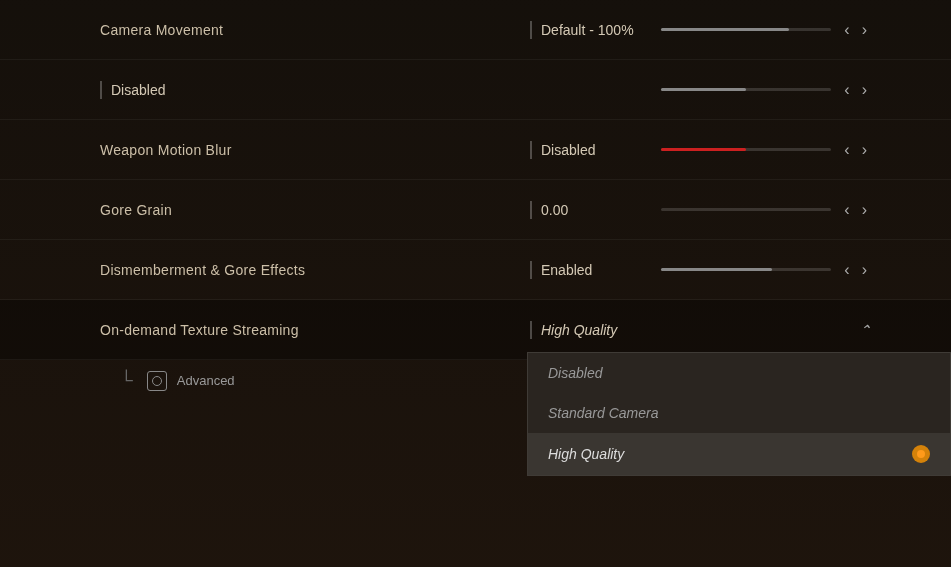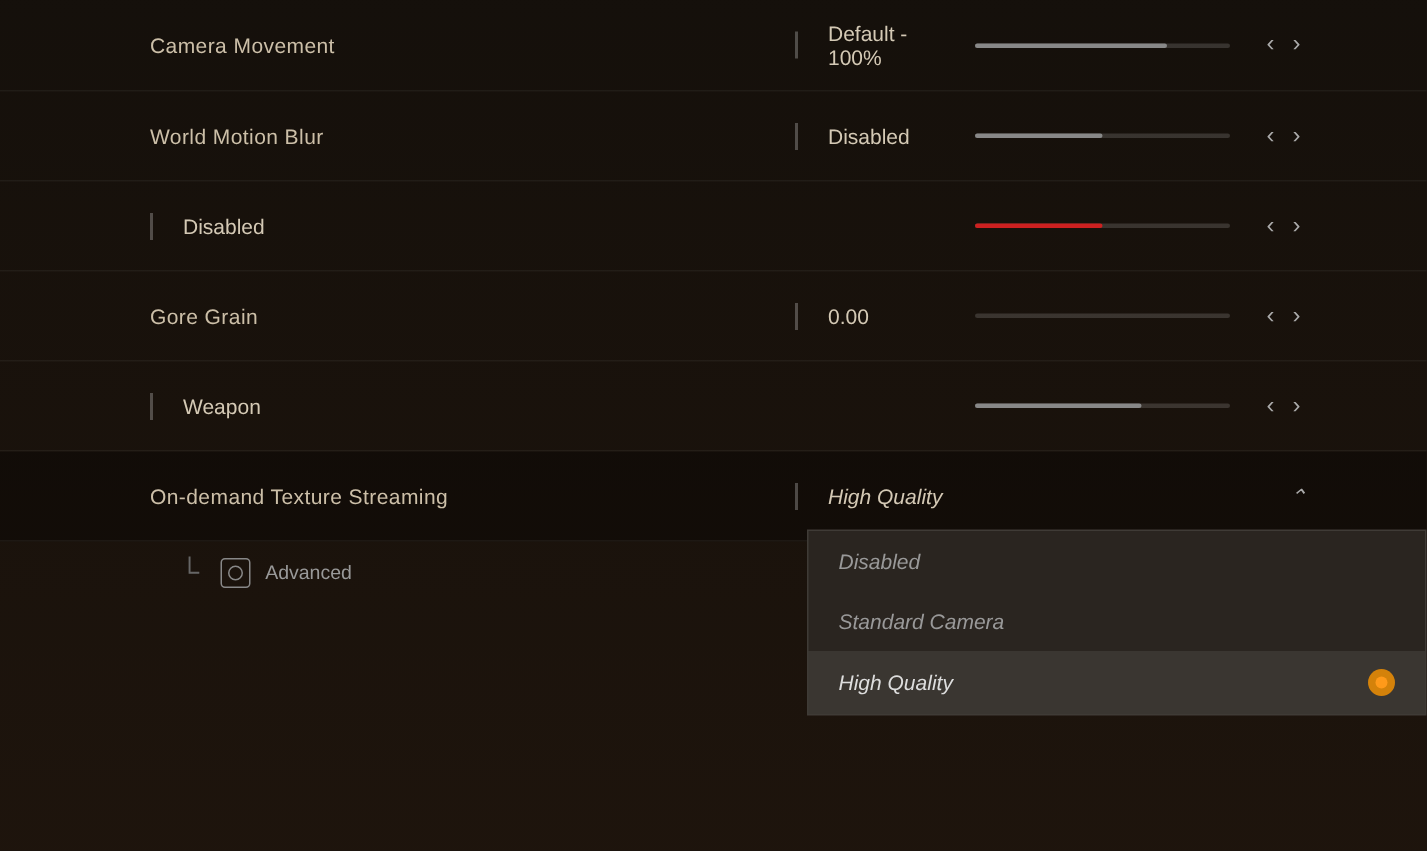--- a/index.html
+++ b/index.html
@@ -47,7 +47,7 @@
       display: flex;
       align-items: center;
       flex: 1;
-      gap: 12px;
+      gap: 1px;
       justify-content: space-between;
     }
 

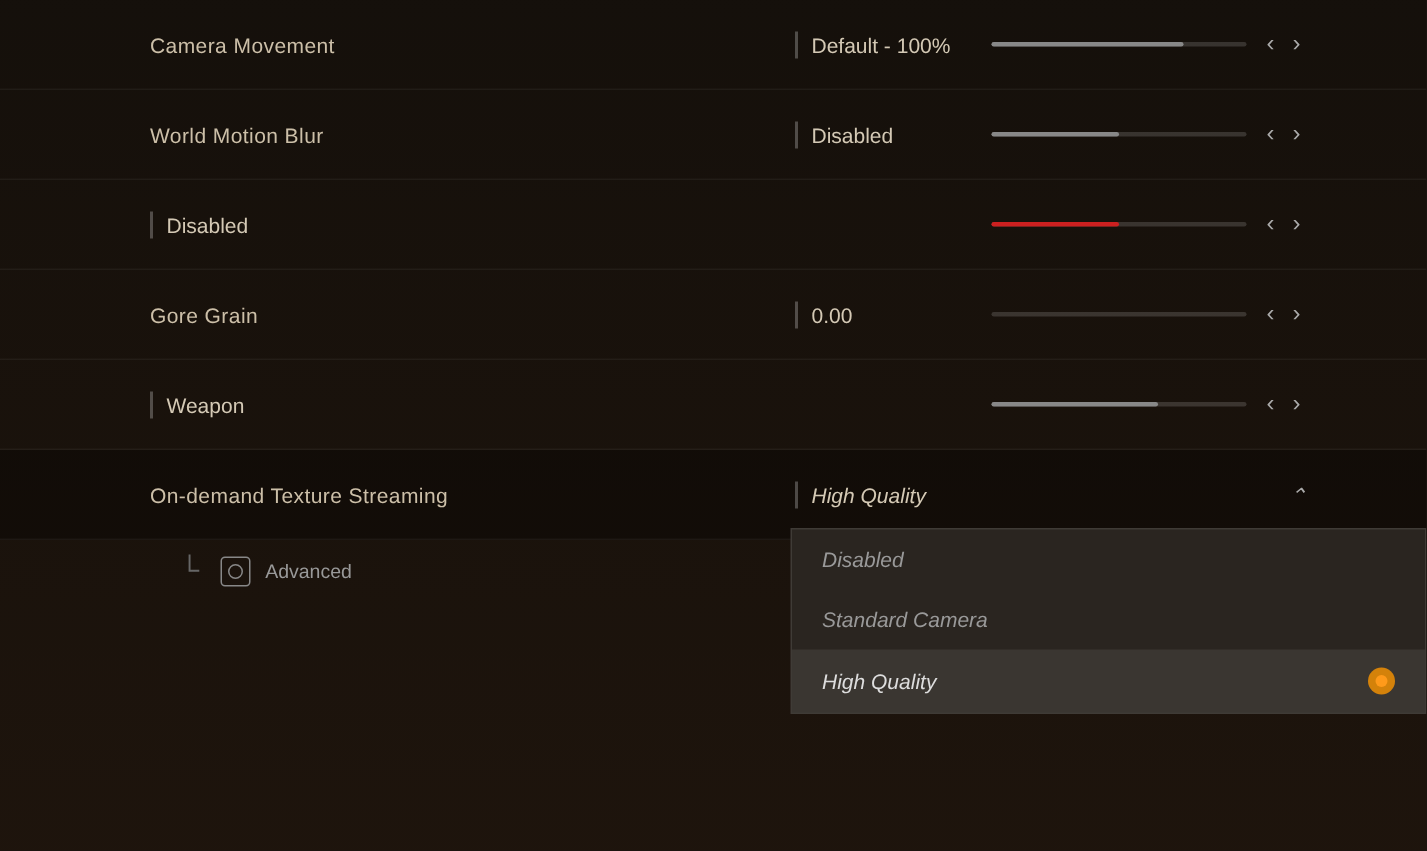--- a/index.html
+++ b/index.html
@@ -233,7 +233,6 @@
   </div>
 
   <div class="setting-row">
-    <span class="setting-label">World Motion Blur</span>
     <div class="setting-value-area">
       <div class="divider-bar"></div>
       <span class="setting-value">Disabled</span>

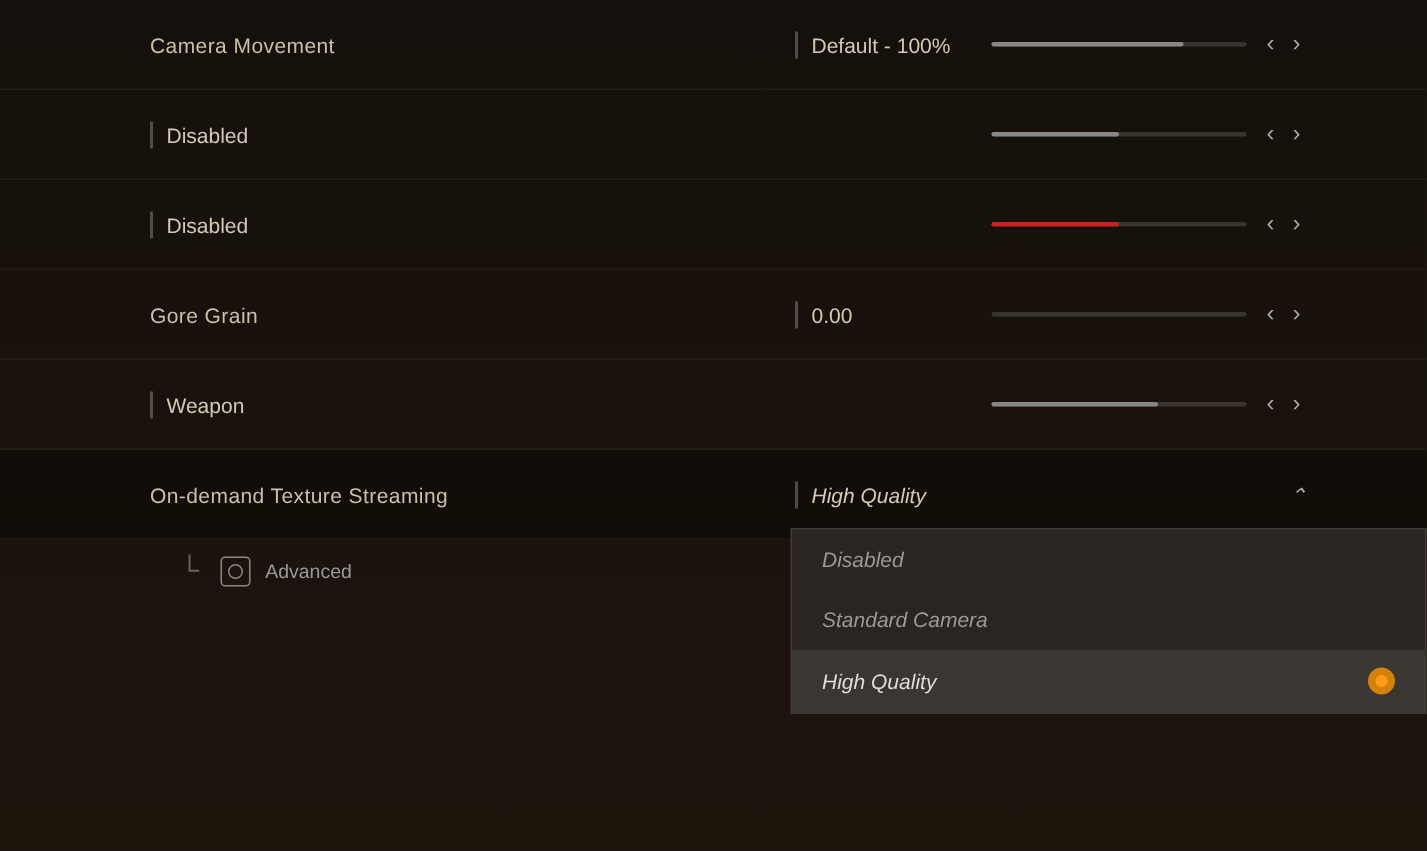--- a/index.html
+++ b/index.html
@@ -247,6 +247,7 @@
   </div>
 
   <div class="setting-row">
+    <span class="setting-label">Weapon Motion Blur</span>
     <div class="setting-value-area">
       <div class="divider-bar"></div>
       <span class="setting-value">Disabled</span>

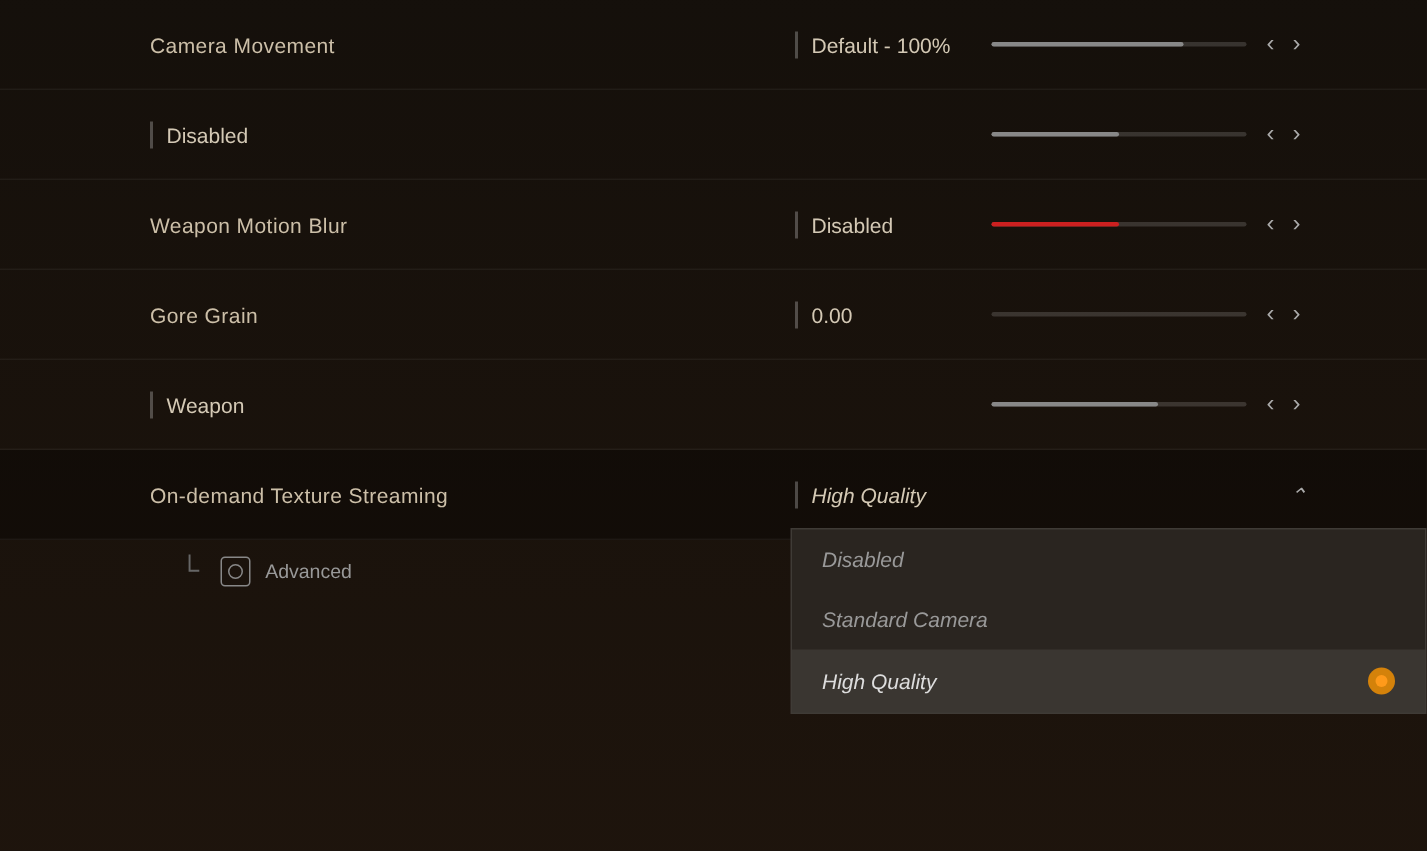--- a/index.html
+++ b/index.html
@@ -277,6 +277,7 @@
   </div>
 
   <div class="setting-row">
+    <span class="setting-label">Dismemberment &amp; Gore Effects</span>
     <div class="setting-value-area">
       <div class="divider-bar"></div>
       <span class="setting-value">Weapon</span>

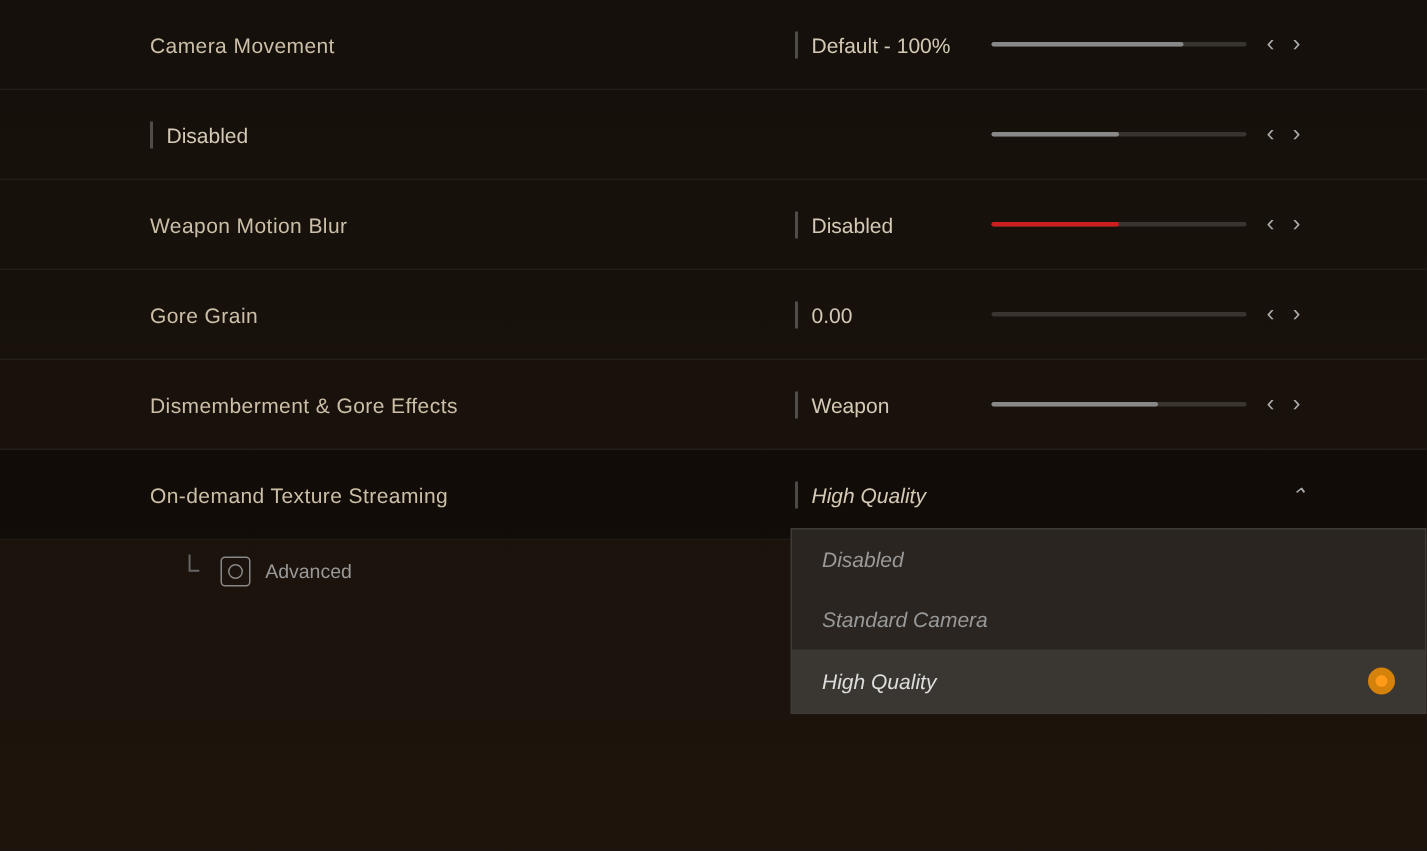--- a/index.html
+++ b/index.html
@@ -280,7 +280,7 @@
     <span class="setting-label">Dismemberment &amp; Gore Effects</span>
     <div class="setting-value-area">
       <div class="divider-bar"></div>
-      <span class="setting-value">Weapon</span>
+      <span class="setting-value">Enabled</span>
       <div class="slider-track">
         <div class="slider-fill" style="width:65%"></div>
       </div>

